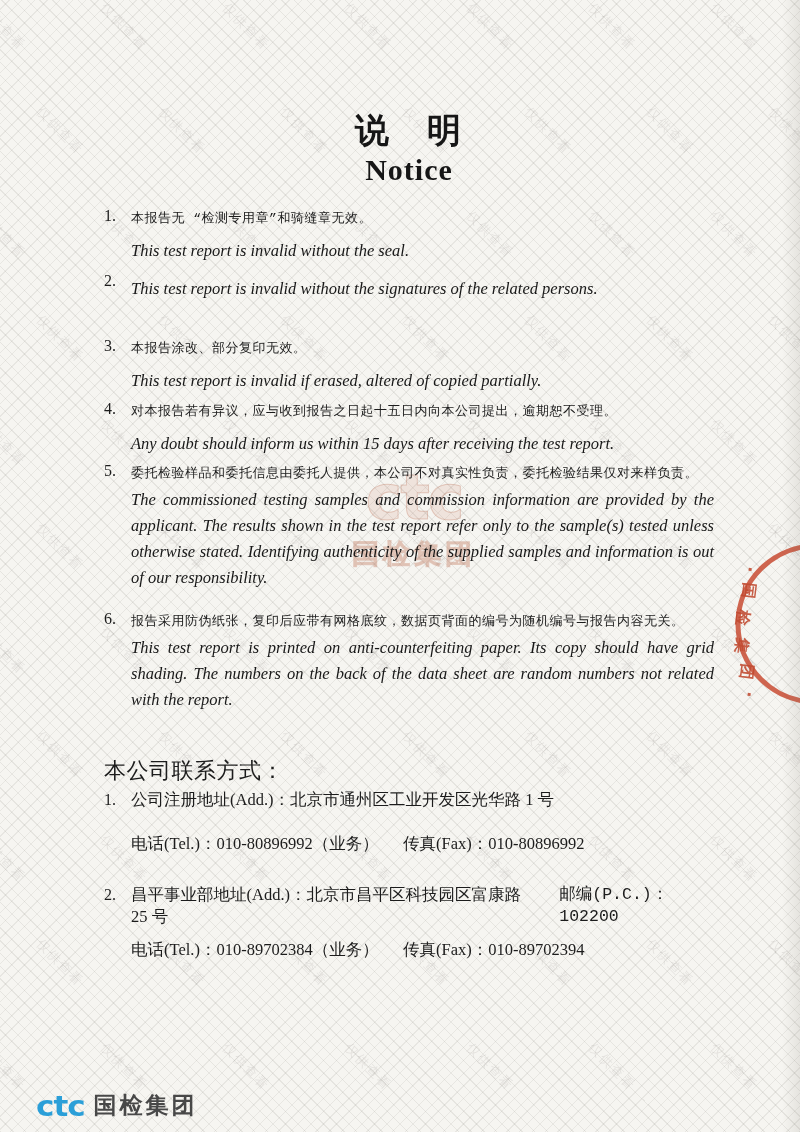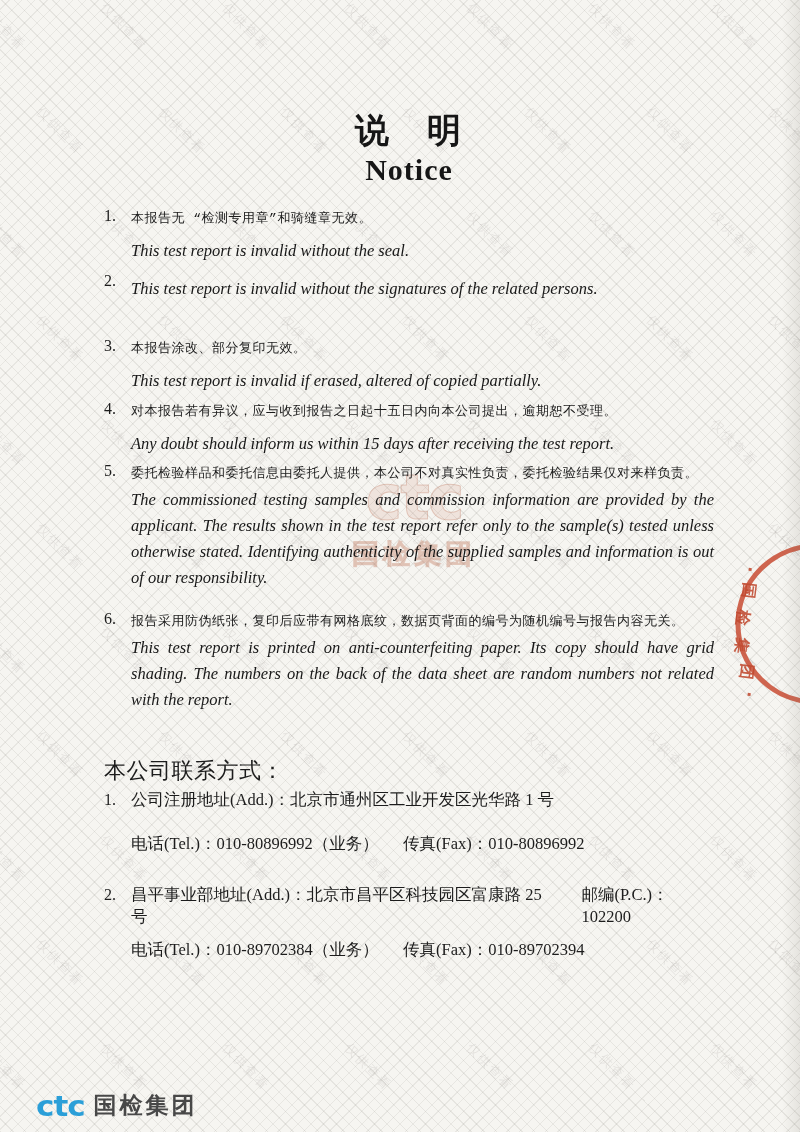--- a/index.html
+++ b/index.html
@@ -81,7 +81,7 @@
   .c1{top:789px}.c2{top:884px}
   .crow{display:flex;margin-bottom:11px;line-height:22px;}
   .ccell-wide{width:272px;flex:0 0 272px;}
-  .inline-gap{margin-left:32px;}
+  .inline-gap{margin-left:32px;font-family:Liberation Mono, monospace;}
   
   .footer-logo{
     position:absolute;top:1090px;left:36px;

